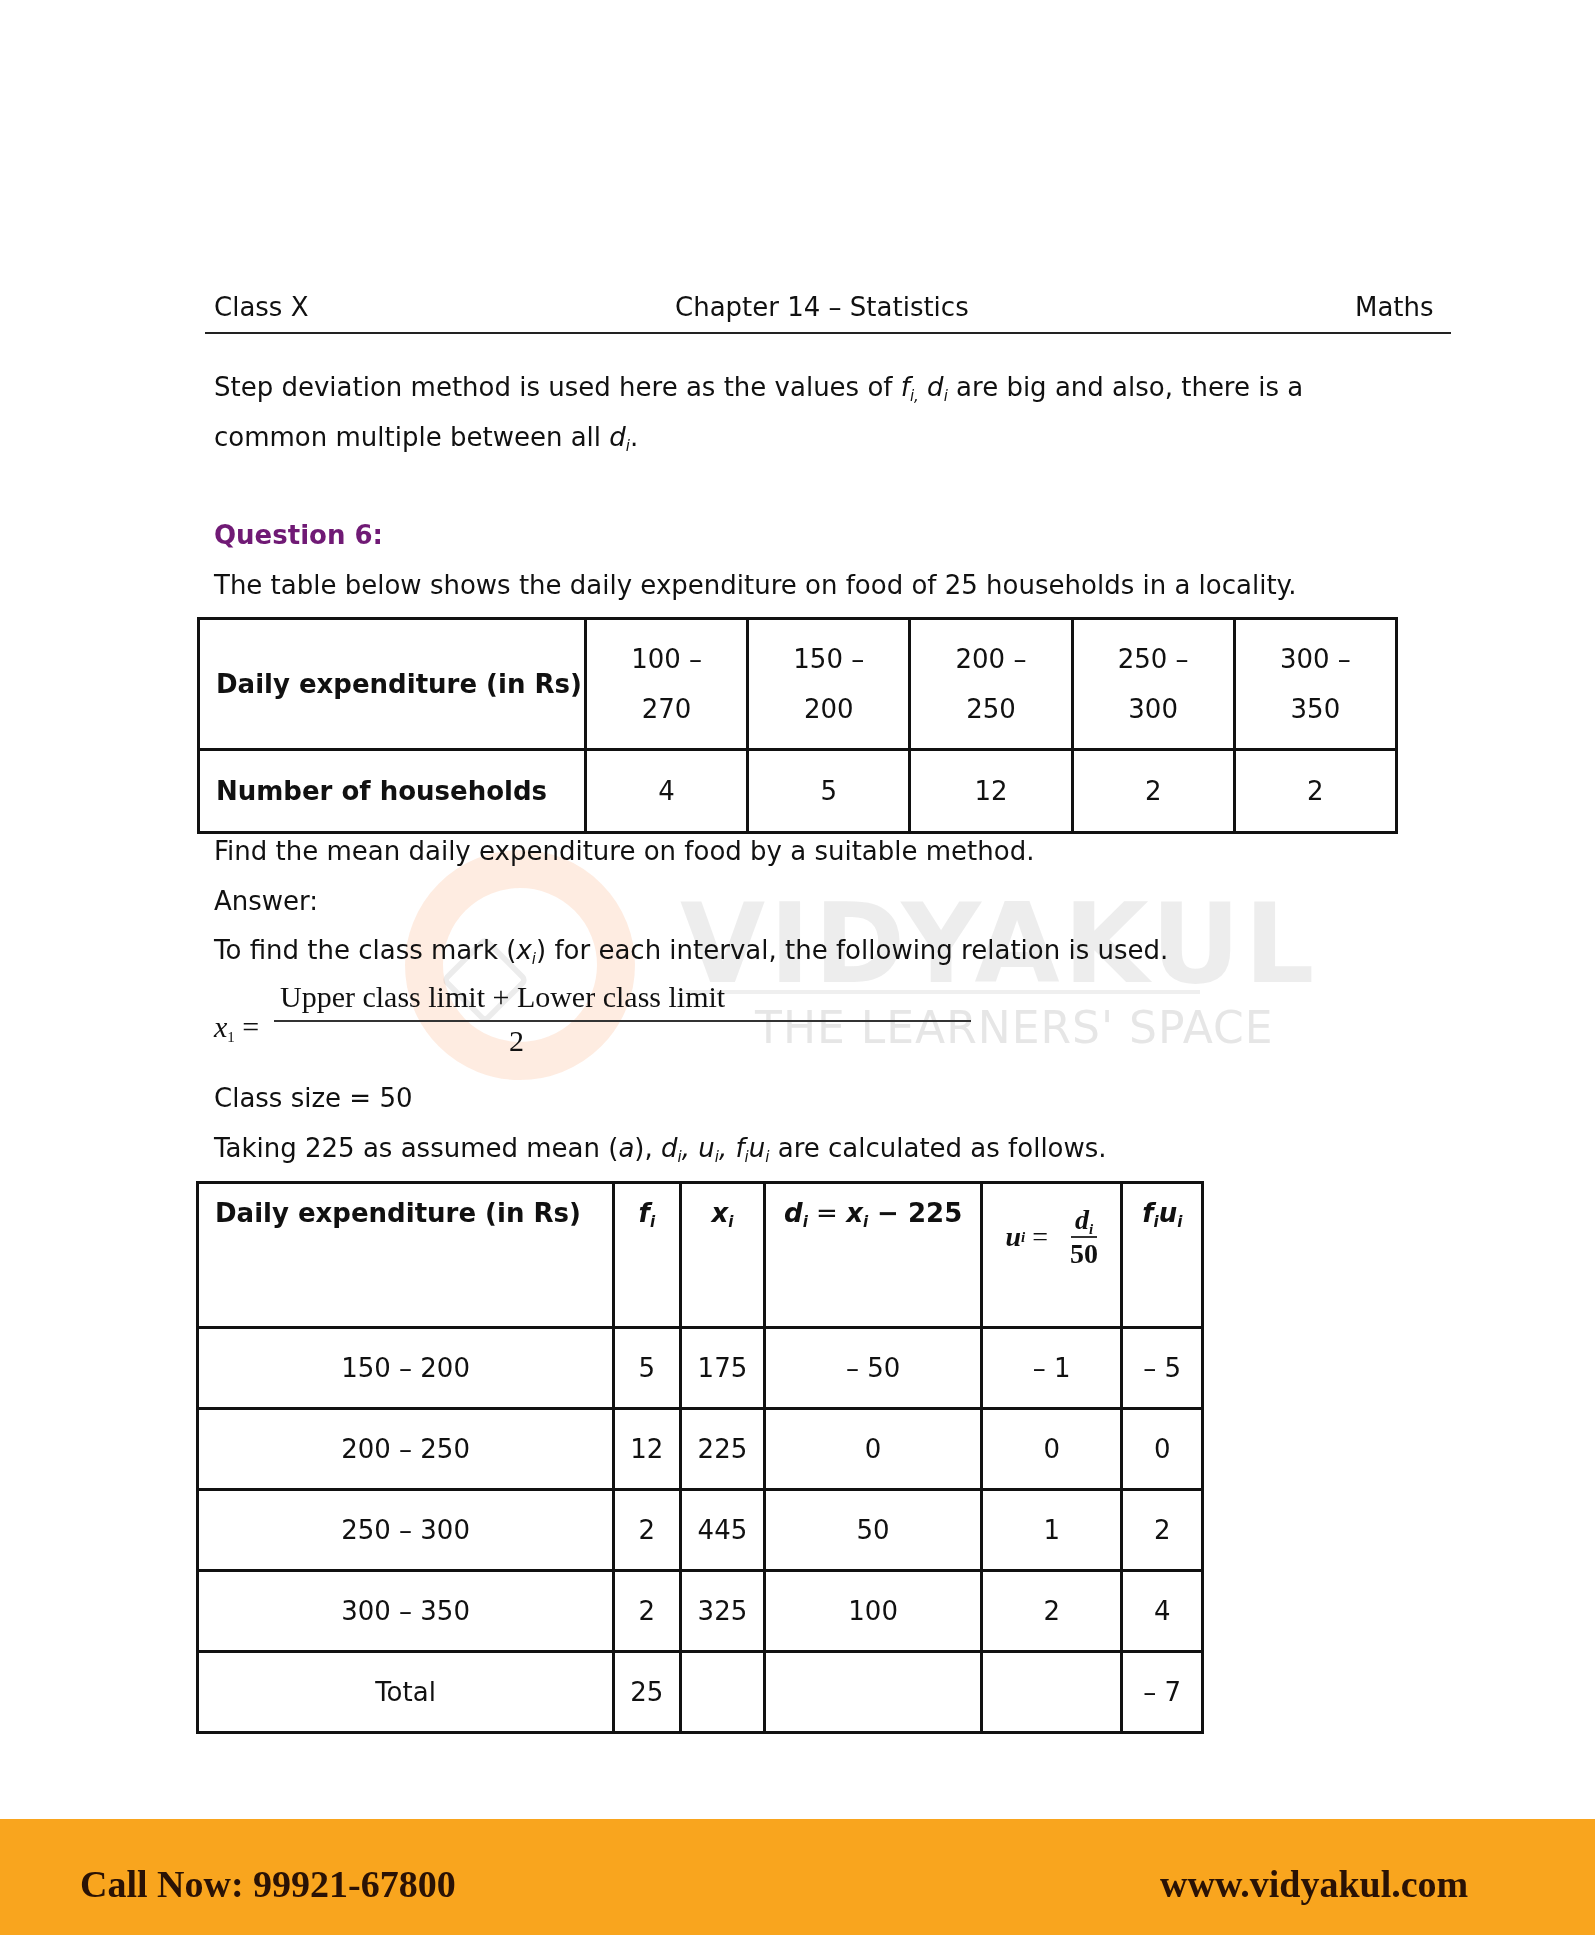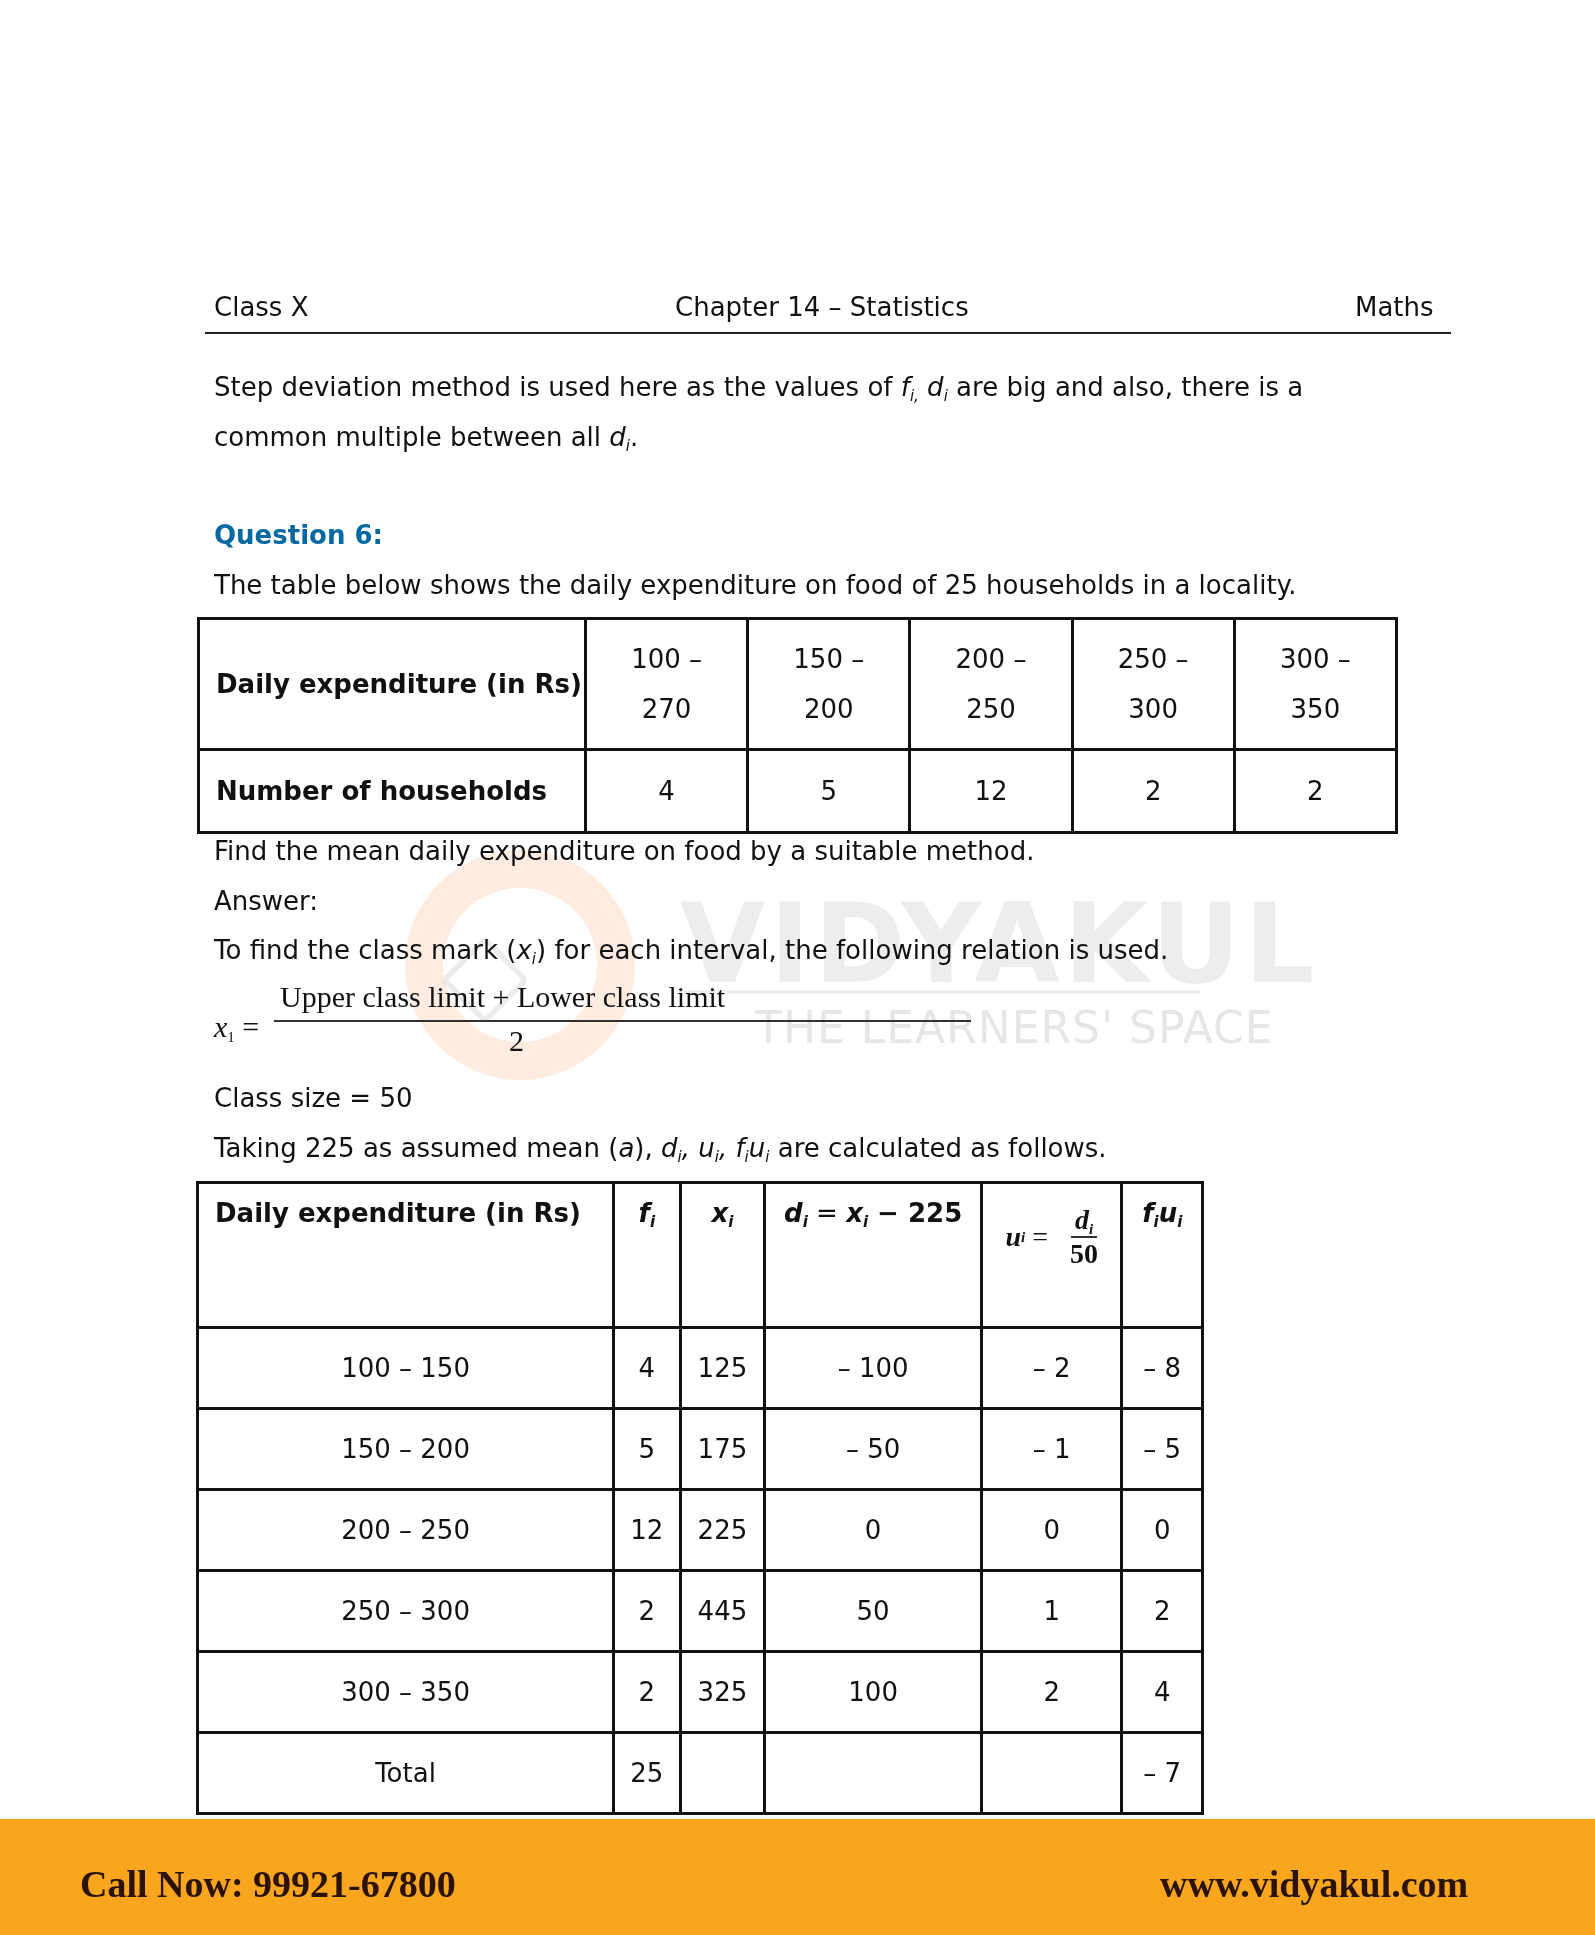--- a/index.html
+++ b/index.html
@@ -20,7 +20,7 @@
   .wm-rule { left:680px; top:990px; width:520px; height:4px; background:rgba(150,150,150,0.15); }
   .wm-sub { left:755px; top:1002px; font-size:44px; letter-spacing:1px; color:rgba(140,140,140,0.22);
         font-family:"DejaVu Sans", sans-serif; }
-  .q-title { color:#0369a1; font-weight:bold; }
+  .q-title { color:#701a75; font-weight:bold; }
   i.m { font-style:italic; }
   sub { font-size:15px; vertical-align:-5px; line-height:0; }
   

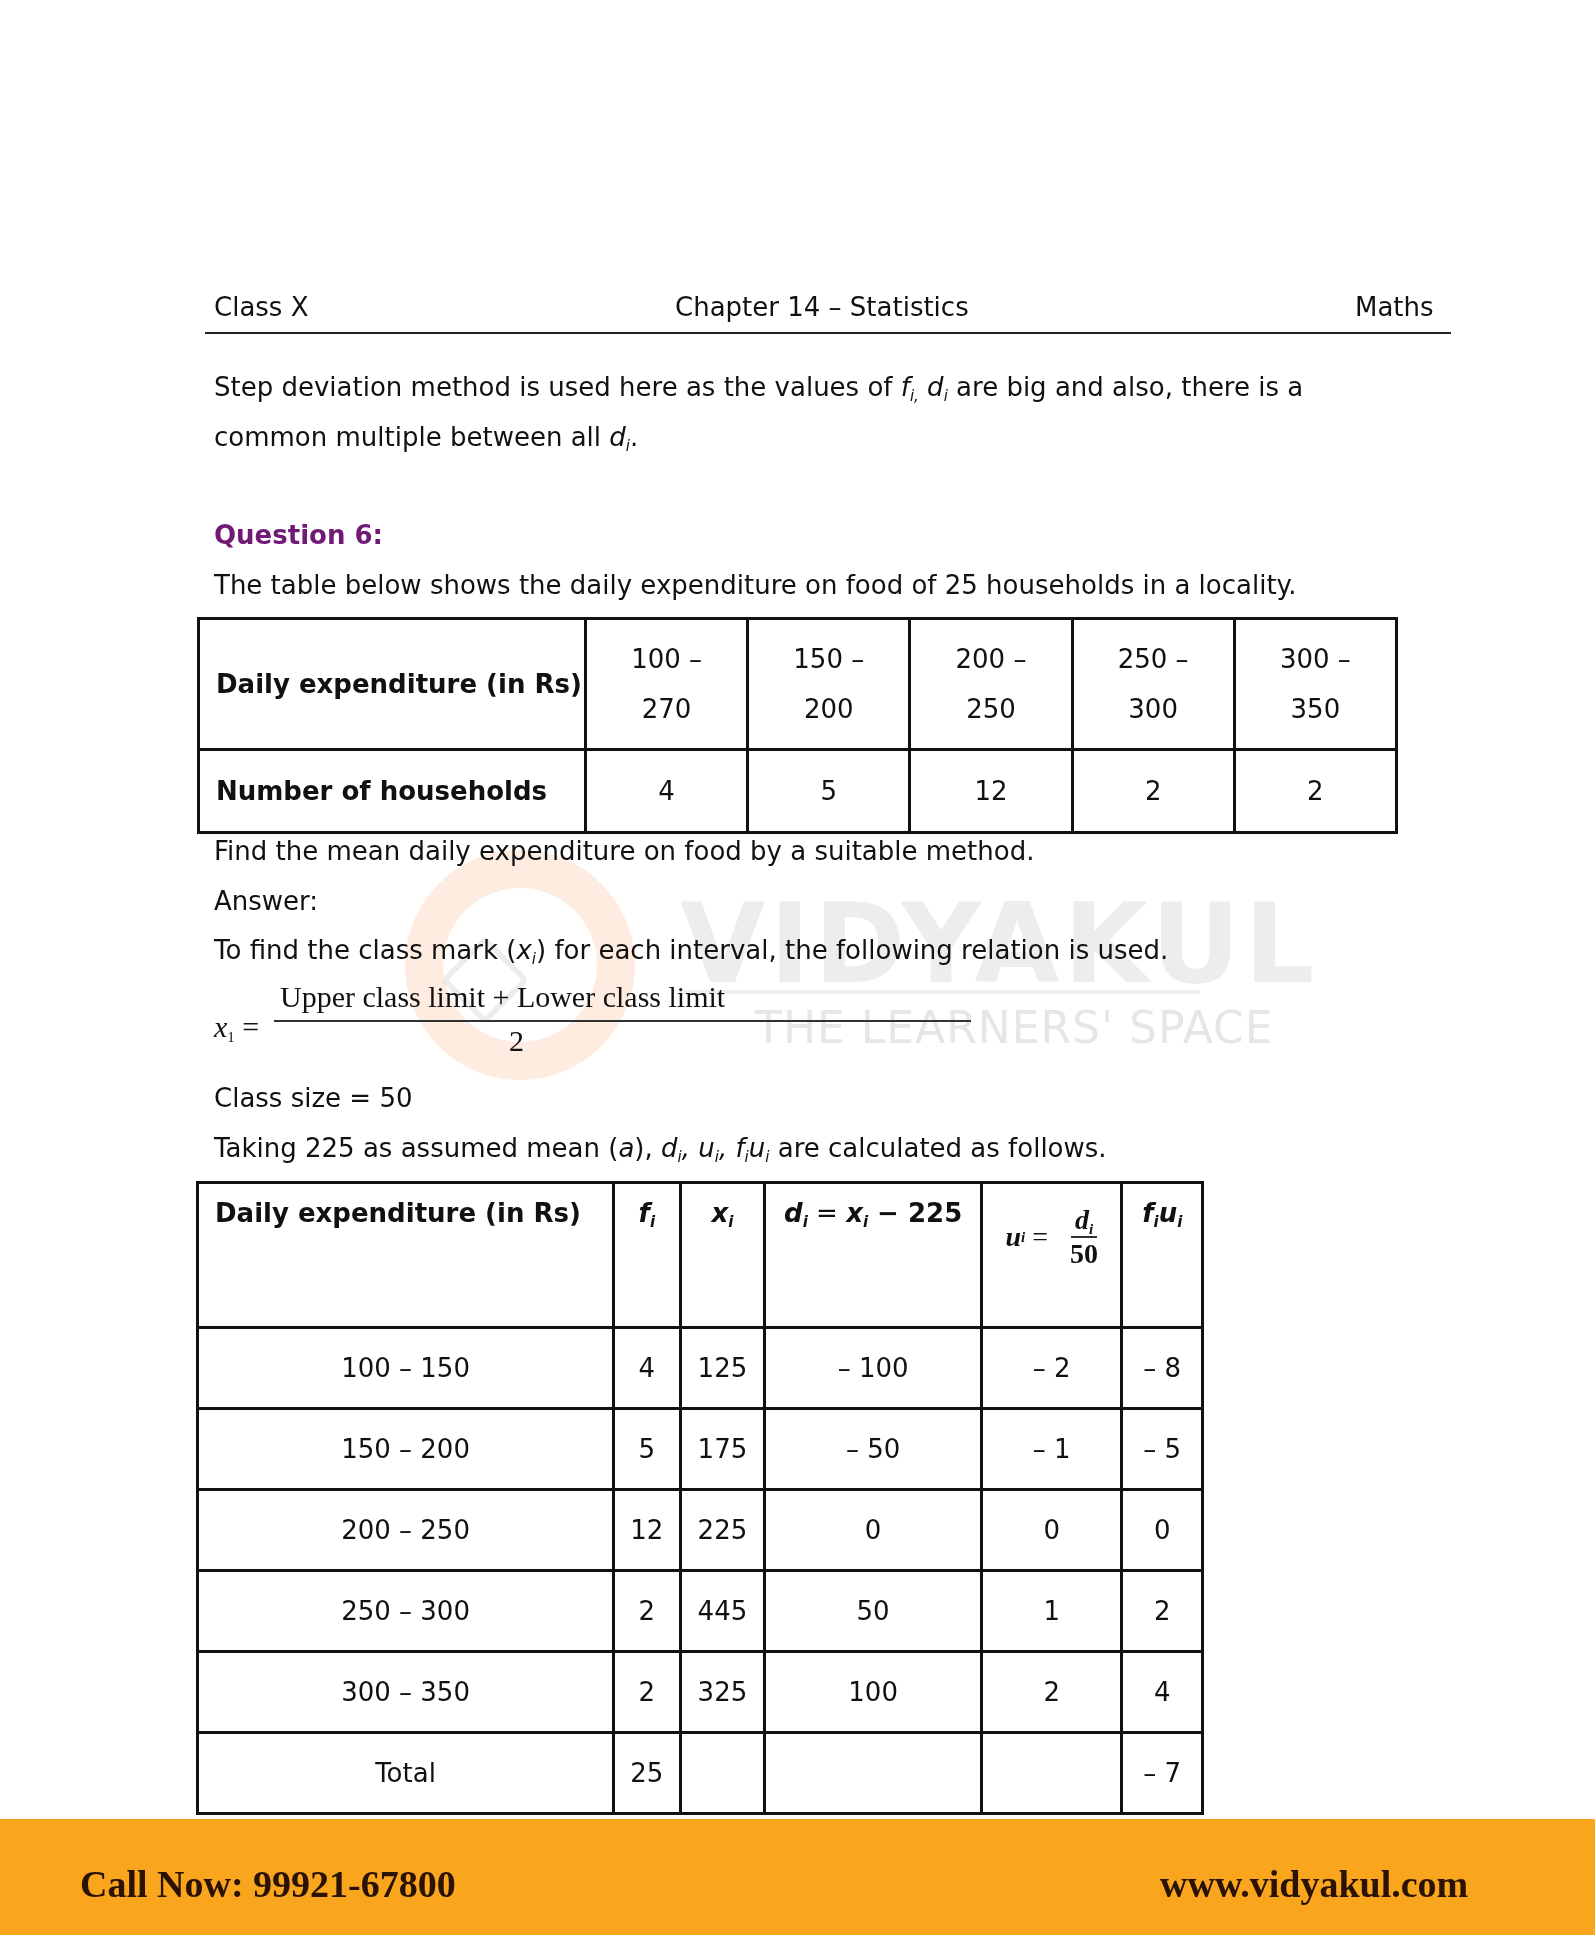--- a/index.html
+++ b/index.html
@@ -131,14 +131,6 @@
     <td class="c5"><i>f</i><sub><i>i</i></sub><i>u</i><sub><i>i</i></sub></td>
   </tr>
   <tr>
-    <td>100 – 150</td>
-    <td>4</td>
-    <td>125</td>
-    <td>– 100</td>
-    <td>– 2</td>
-    <td>– 8</td>
-  </tr>
-  <tr>
     <td>150 – 200</td>
     <td>5</td>
     <td>175</td>

